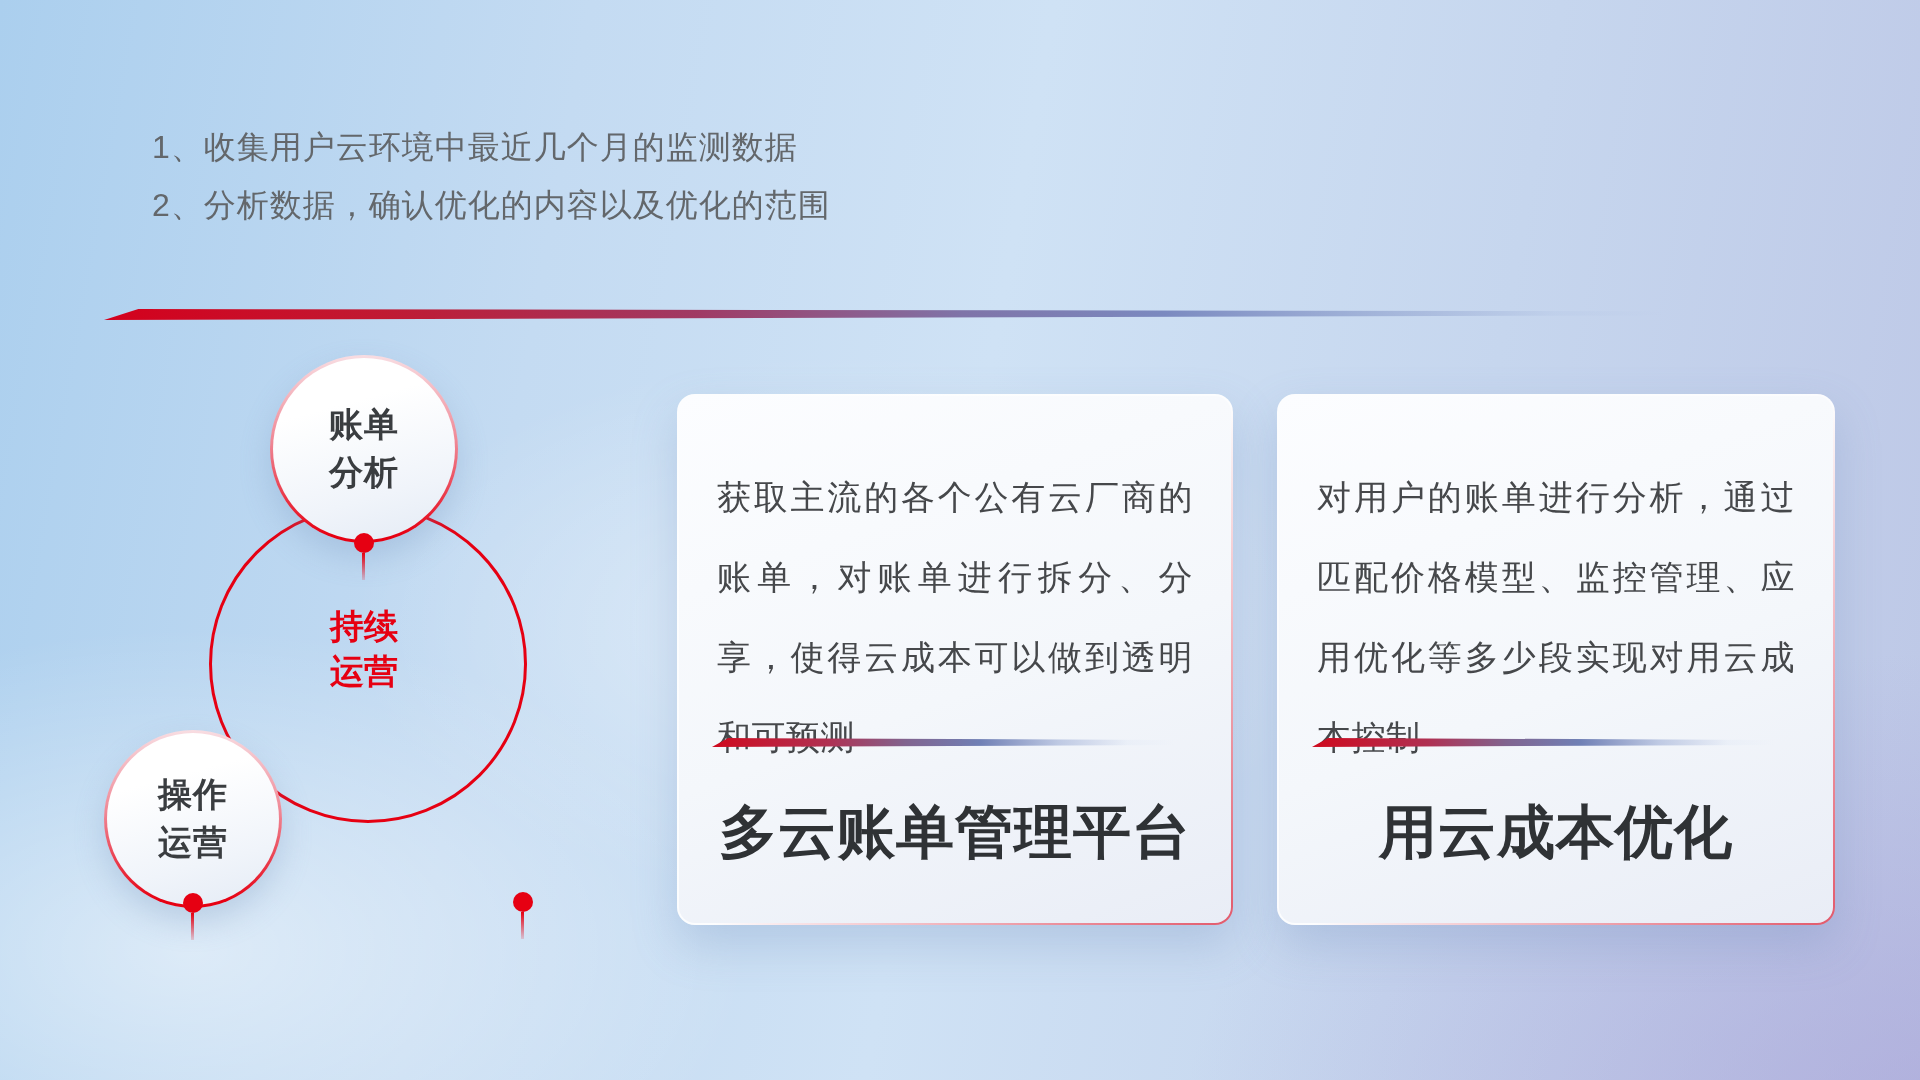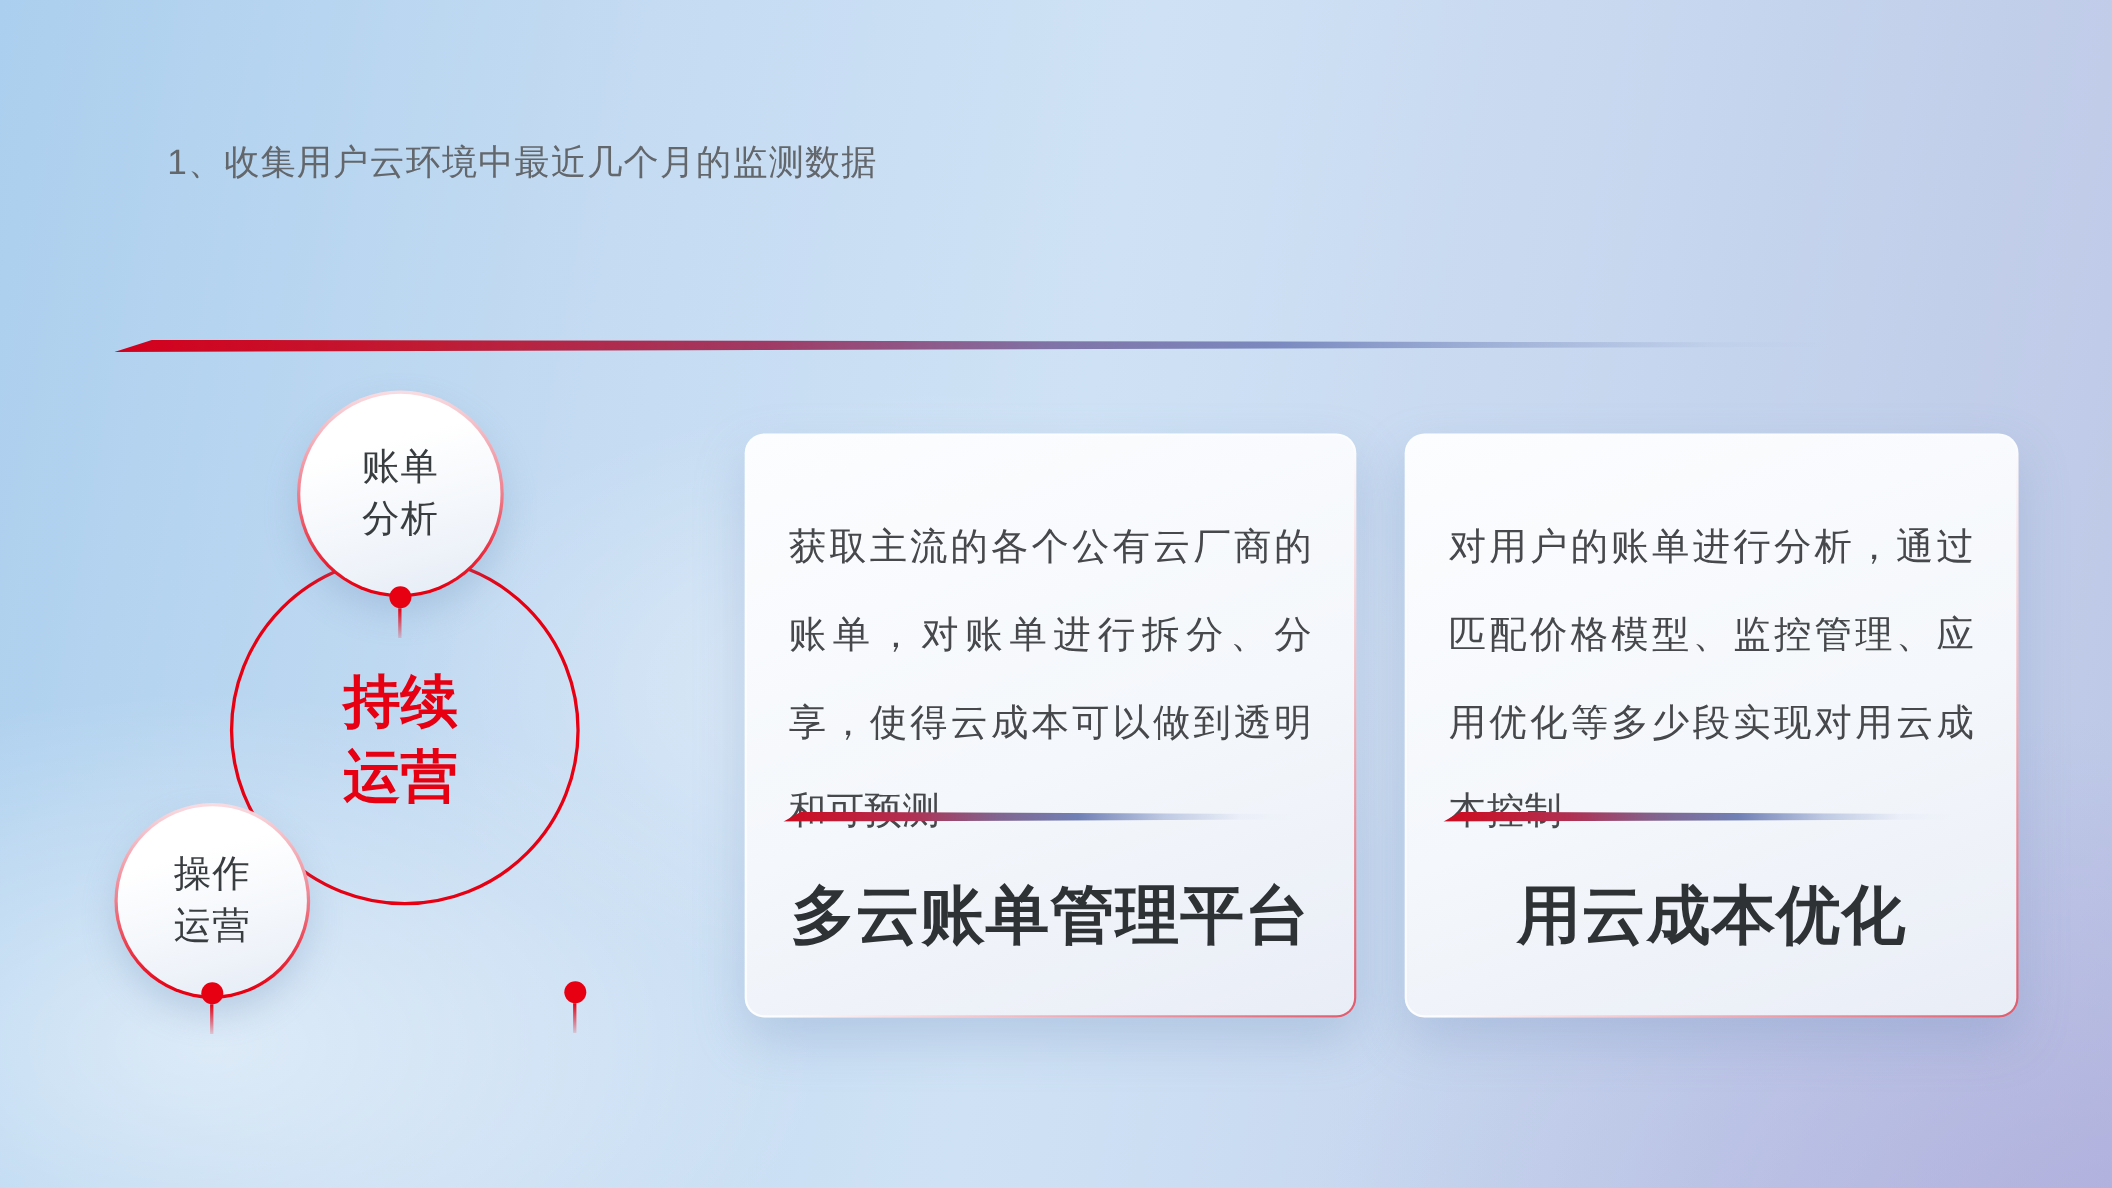--- a/index.html
+++ b/index.html
@@ -109,6 +109,7 @@
 
   <div class="steps steps-left">
     <div class="step-line">1、收集用户云环境中最近几个月的监测数据</div>
+    <div class="step-line">2、分析数据，确认优化的内容以及优化的范围</div>
   </div>
 
   <div class="main-divider"></div>

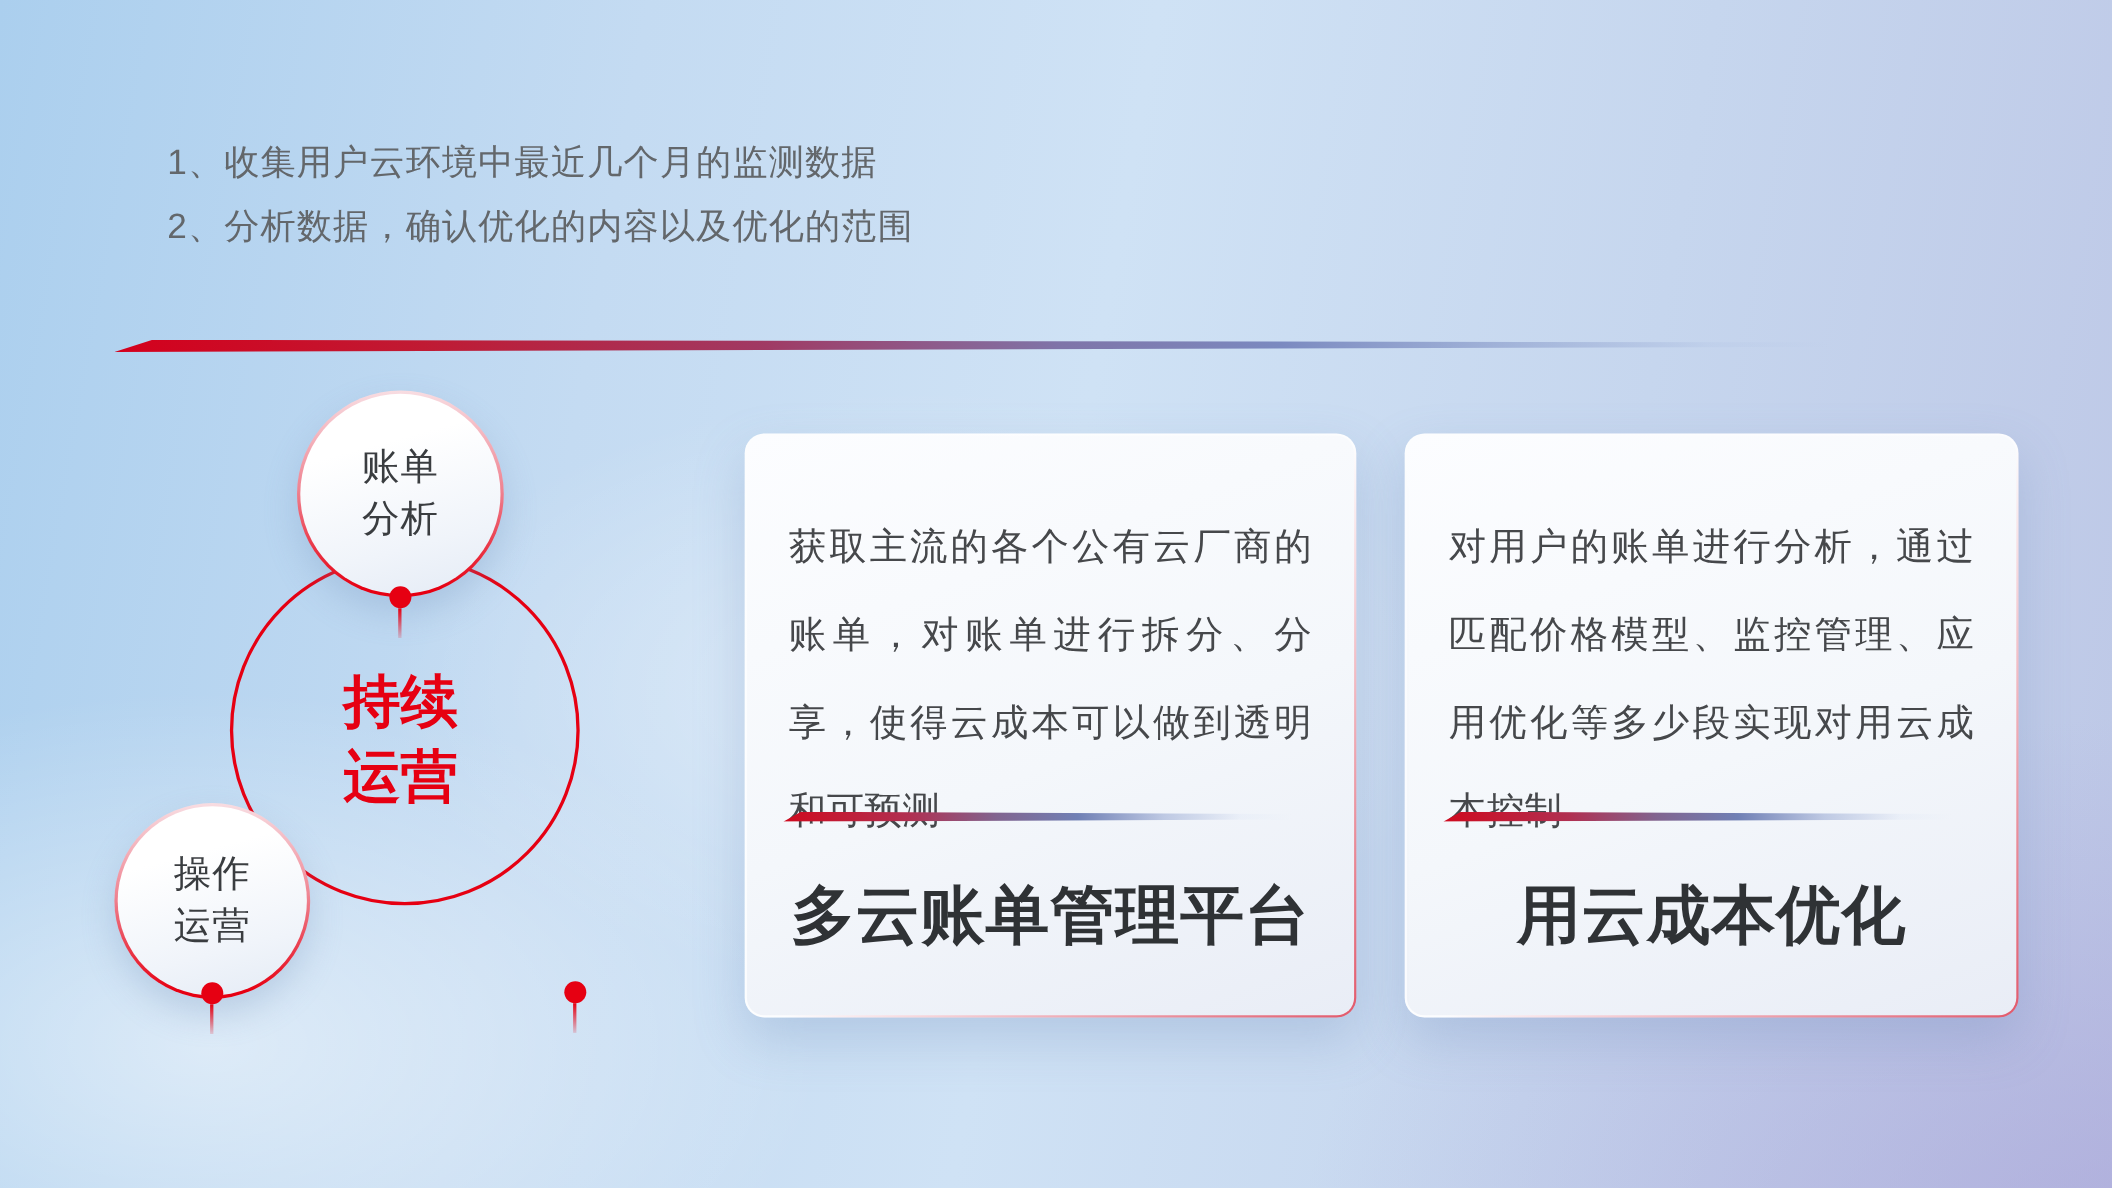--- a/index.html
+++ b/index.html
@@ -53,7 +53,7 @@
     display: flex; align-items: center; justify-content: center;
   }
   .node-label {
-    color: #3a3d40; font-size: 34px; font-weight: 400; line-height: 1.4;
+    color: #3a3d40; font-size: 34px; font-weight: 700; line-height: 1.4;
     white-space: pre-line; letter-spacing: 1px;
   }
   .node-top    { left: 270px; top: 355px; width: 188px; height: 188px; }

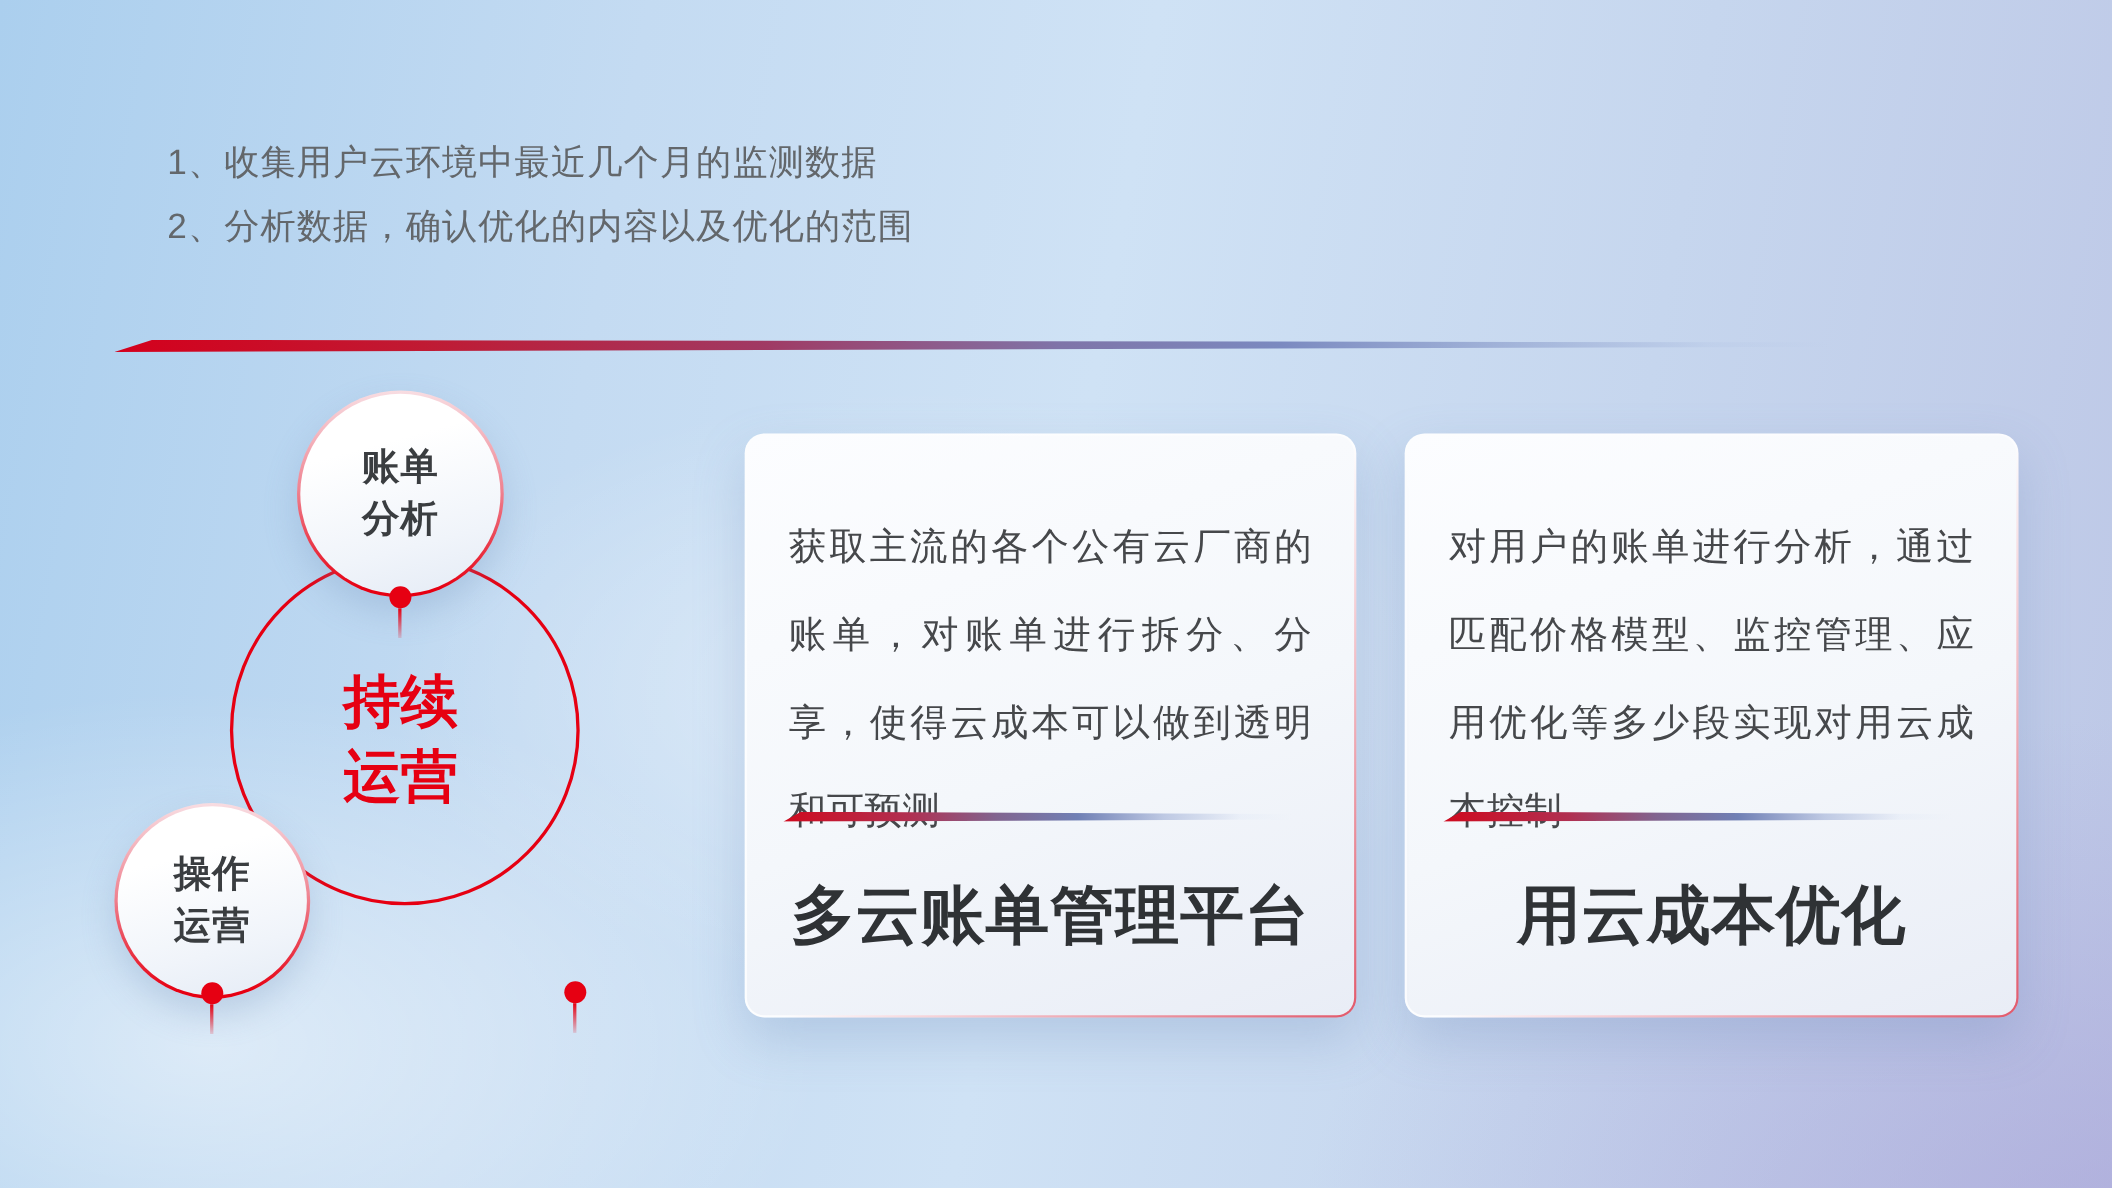--- a/index.html
+++ b/index.html
@@ -39,7 +39,7 @@
   }
   .center-label {
     position: absolute; left: 264px; top: 604px; width: 200px;
-    color: #e60012; font-size: 52px; font-weight: 700; line-height: 1.32;
+    color: #e60012; font-size: 34px; font-weight: 700; line-height: 1.32;
     text-align: center; white-space: pre-line;
   }
   .node {

